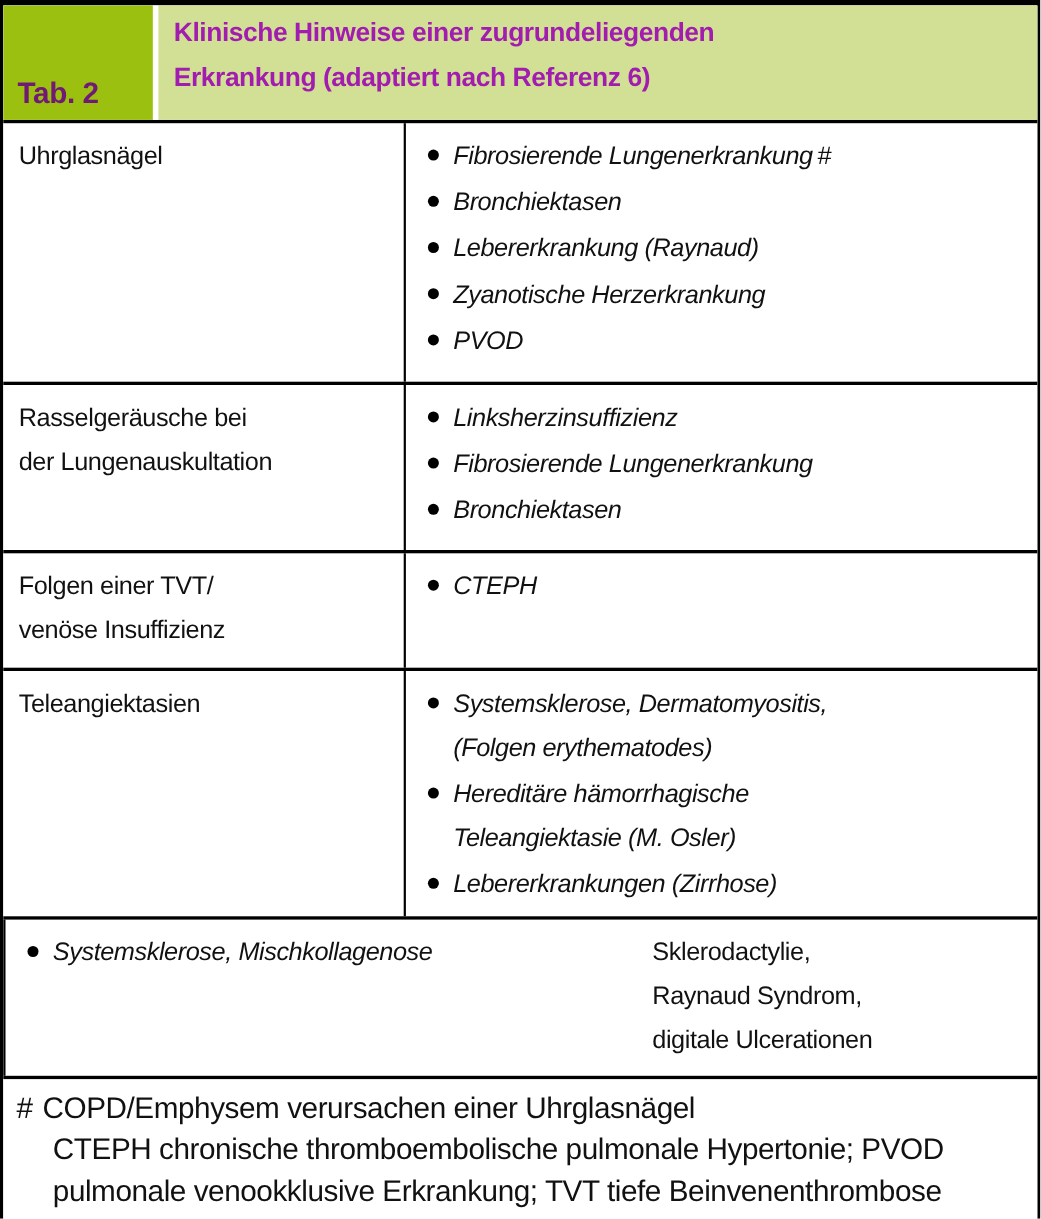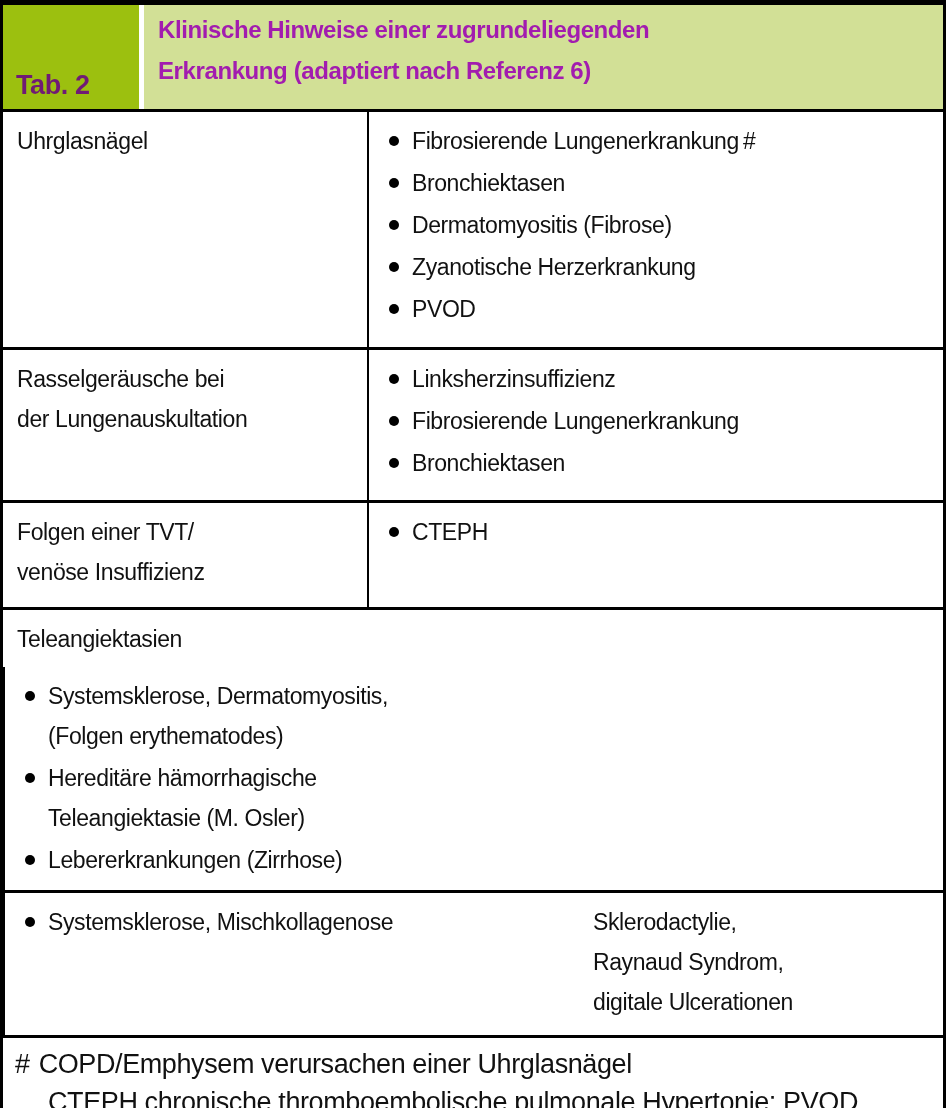--- a/index.html
+++ b/index.html
@@ -78,6 +78,7 @@
     flex: 1;
     border-left: 2px solid #000000;
     padding: 9px 16px 8px 20px;
+    font-style: italic;
   }
   .r0 { min-height: 235px; }
   .r1 { min-height: 150px; }

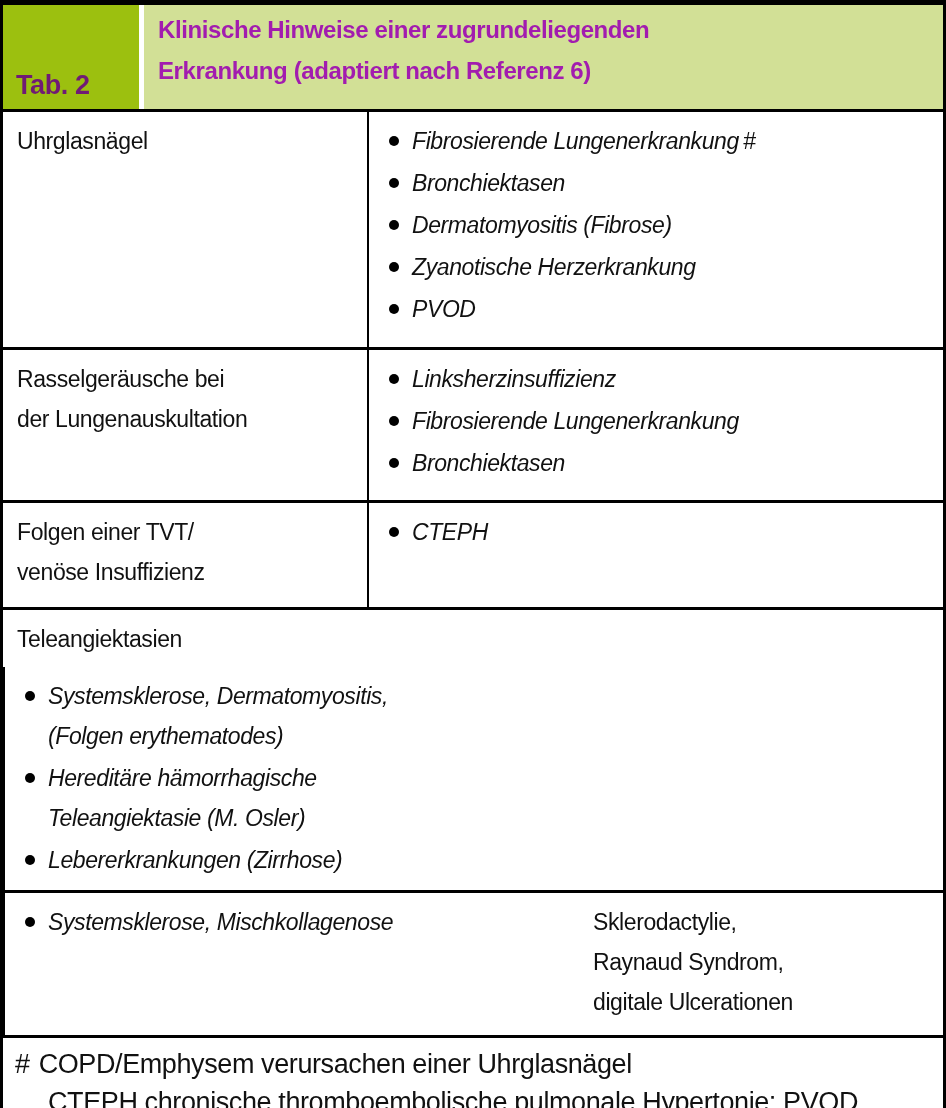--- a/index.html
+++ b/index.html
@@ -152,7 +152,7 @@
           </div>
         <div class="item">
             <span class="bullet"></span>
-            <span class="itext">Dermatomyositis (Fibrose)</span>
+            <span class="itext">Lebererkrankung (Raynaud)</span>
           </div>
         <div class="item">
             <span class="bullet"></span>

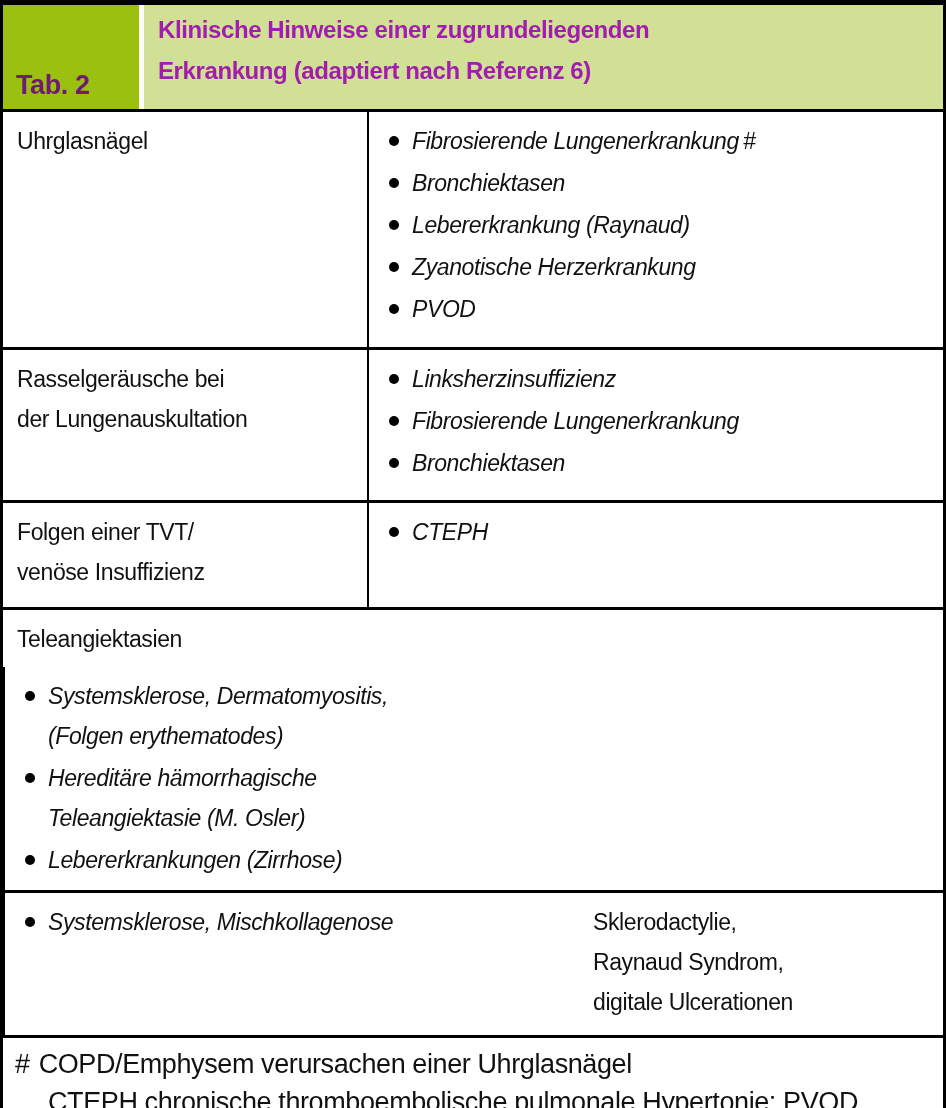--- a/index.html
+++ b/index.html
@@ -83,7 +83,7 @@
   .r0 { min-height: 235px; }
   .r1 { min-height: 150px; }
   .r2 { min-height: 104px; }
-  .r3 { min-height: 222px; flex-direction: column; }
+  .r3 { min-height: 222px; }
   .r4 { min-height: 142px; }
   .item {
     display: flex;

